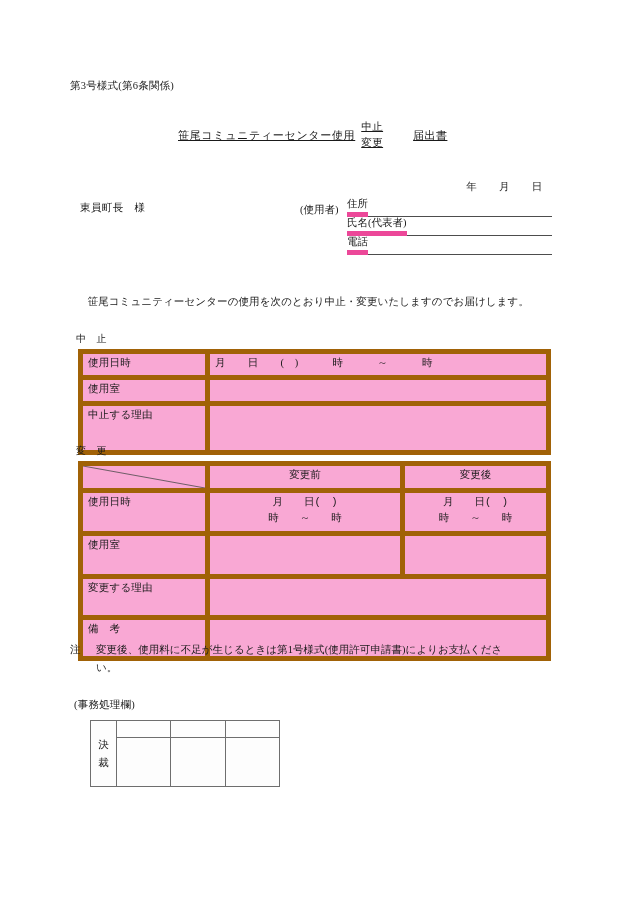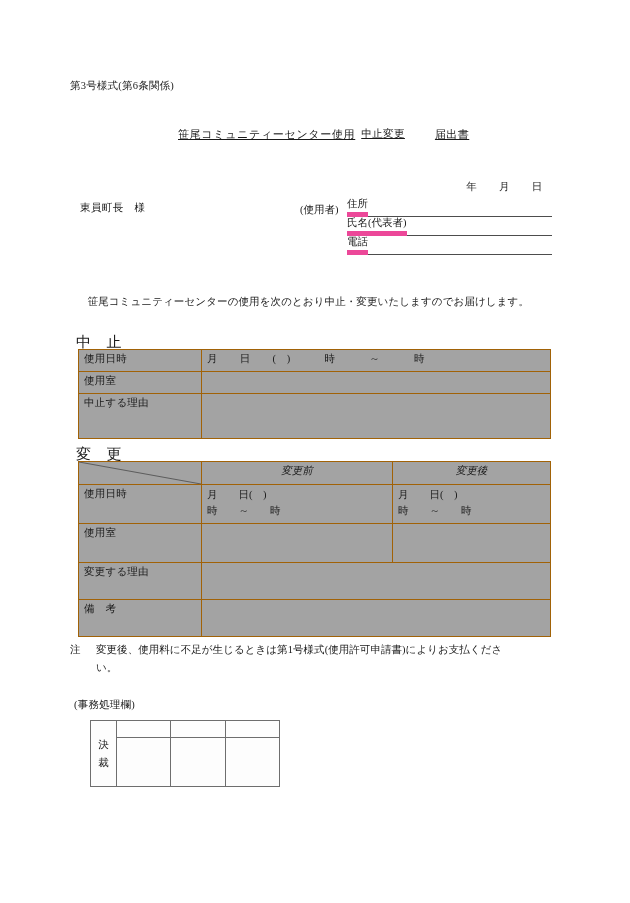--- a/index.html
+++ b/index.html
@@ -51,10 +51,10 @@
   #title-main { letter-spacing: 0.06em; }
   #title-stack {
     display: flex;
-    flex-direction: row;
+    flex-direction: column;
     align-items: center;
     justify-content: center;
-    margin: 12px 6px;
+    margin: 5px 6px;
     line-height: 1.55;
   }
   #title-stack span { font-size: 10.5px; letter-spacing: 0.04em; }

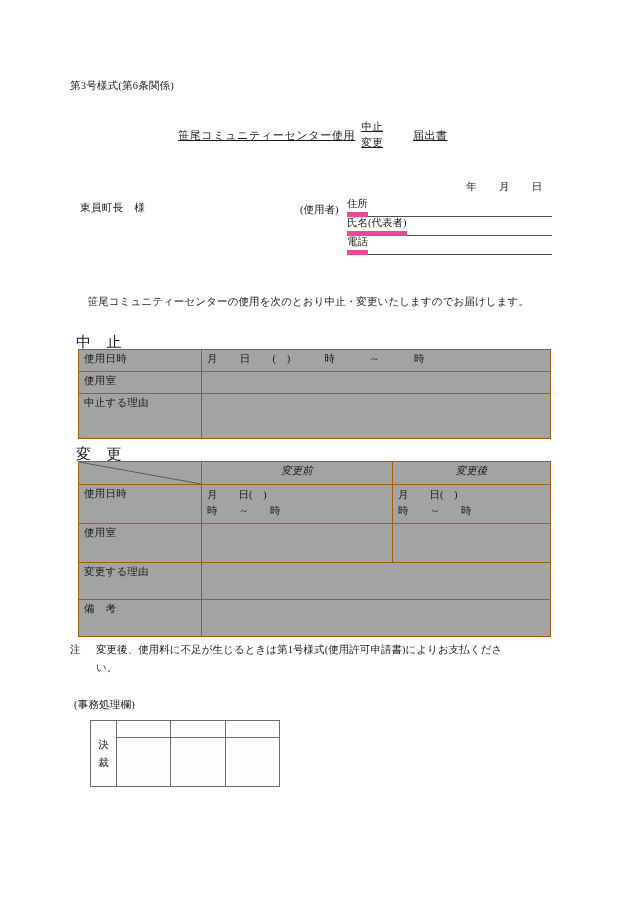--- a/index.html
+++ b/index.html
@@ -125,7 +125,7 @@
 
   
   .section-head {
-    font-size: 15px;
+    font-size: 10px;
     letter-spacing: 0.02em;
   }
   #cancel-head { left: 76px; top: 332px; }

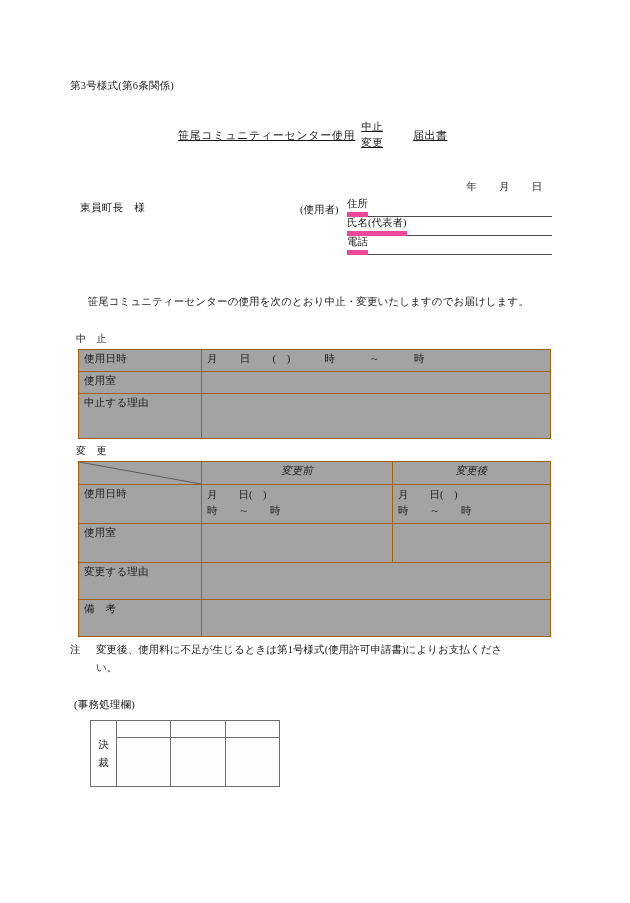--- a/index.html
+++ b/index.html
@@ -139,10 +139,10 @@
     font-size: 10.5px;
   }
   table.form td {
-    border: 1px solid #a16207;
+    border: 5px solid #a16207;
     padding: 2px 5px;
     vertical-align: top;
-    background: #a3a3a3;
+    background: #f9a8d4;
   }
   .lbl { letter-spacing: 0.02em; }
 

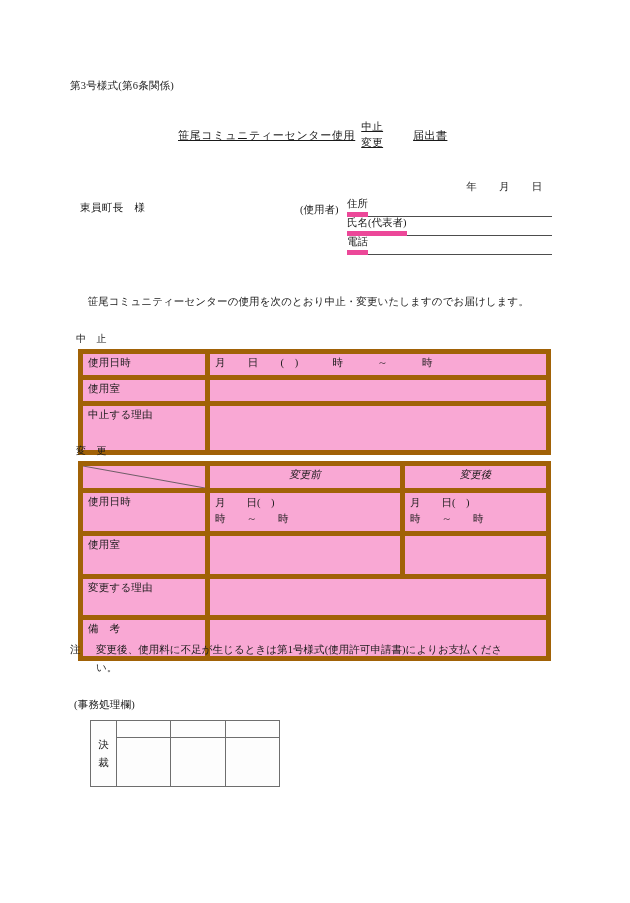--- a/index.html
+++ b/index.html
@@ -169,7 +169,7 @@
   }
   #change-table td.c1 { width: 112px; }
   #change-table td.c2 { width: 180px; }
-  #change-table tr.hdr td { height: 18px; text-align: center; font-style: italic; }
+  #change-table tr.hdr td { height: 18px; text-align: center; }
   #change-table tr.r-dt td { height: 34px; }
   #change-table tr.r-room td { height: 34px; }
   #change-table tr.r-reason td { height: 32px; }

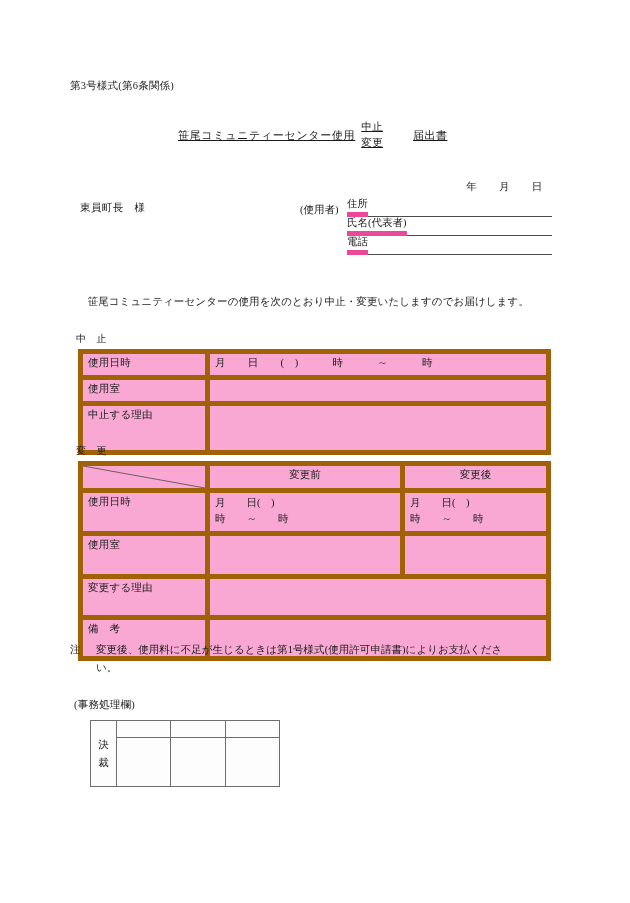--- a/index.html
+++ b/index.html
@@ -191,9 +191,10 @@
   }
 
   .dt2 {
-    text-align: left;
+    text-align: center;
     line-height: 1.5;
     padding-top: 1px;
+    font-family: Liberation Mono, monospace;
   }
 
   

